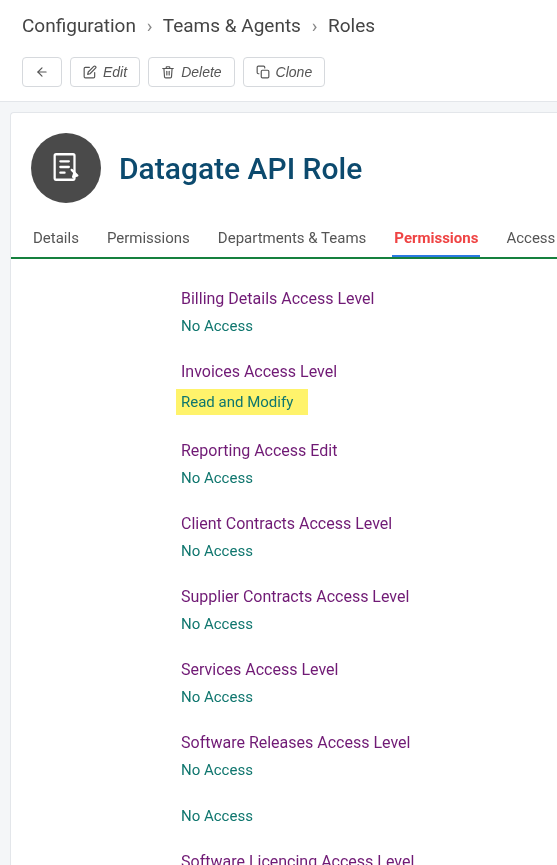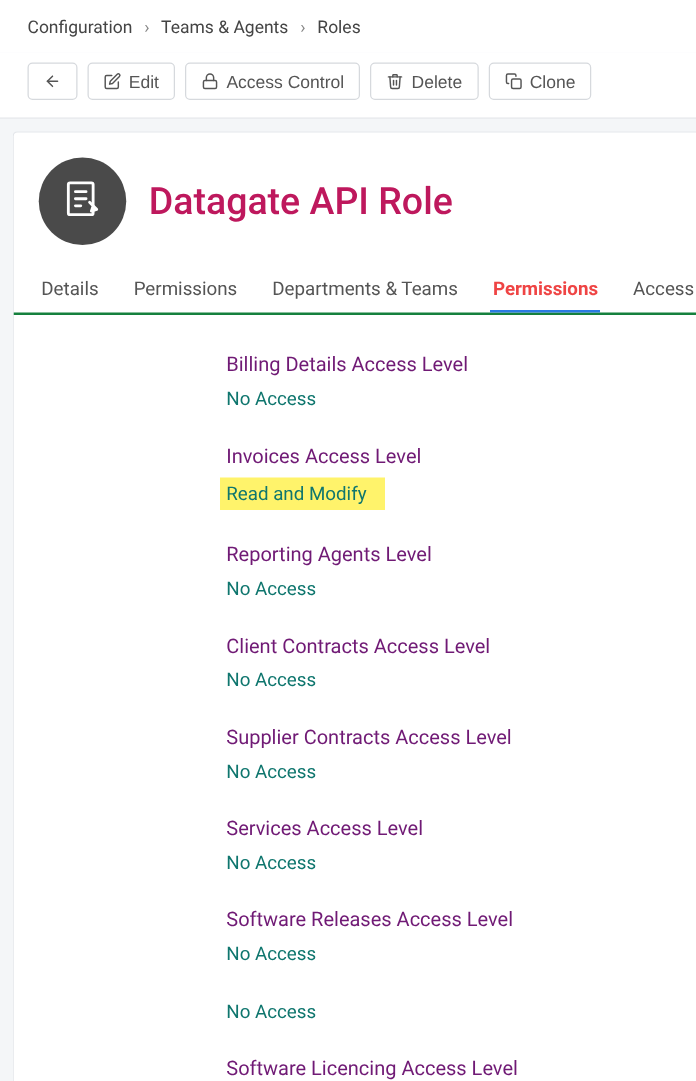--- a/index.html
+++ b/index.html
@@ -14,7 +14,7 @@
   }
   .breadcrumb {
     padding: 14px 22px 12px 22px;
-    font-size: 14px;
+    font-size: 19px;
     color: #444;
     background: #fff;
   }

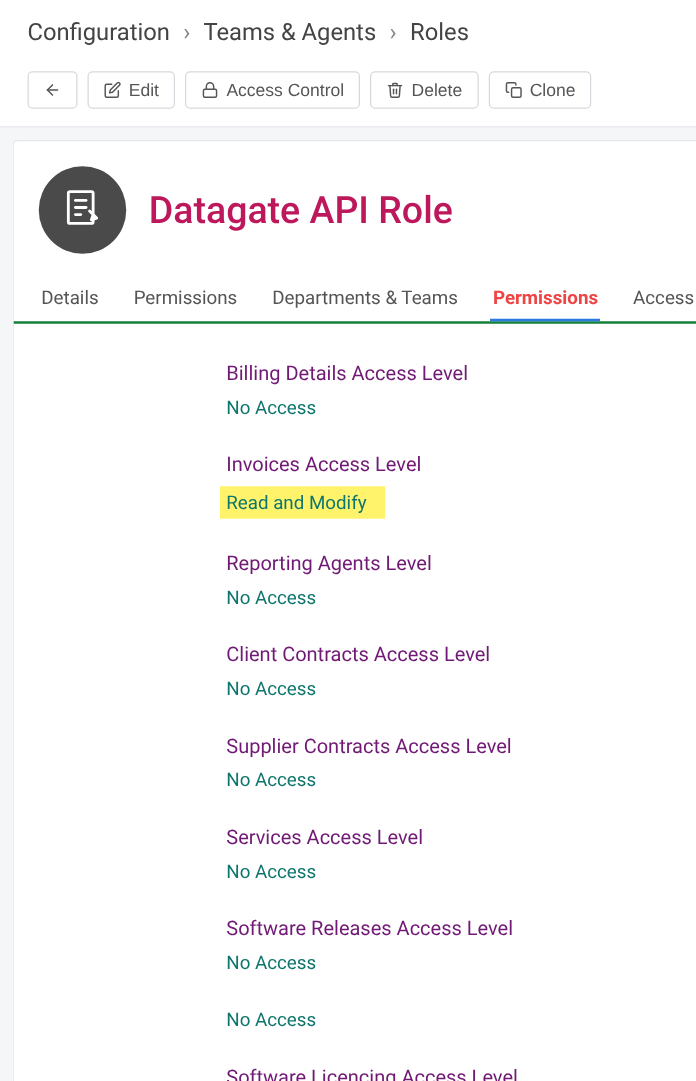--- a/index.html
+++ b/index.html
@@ -40,6 +40,7 @@
     color: #555;
     font-size: 14px;
     cursor: pointer;
+    font-style: italic;
   }
   .btn .icon { display:inline-flex; align-items:center; }
   .content-card {

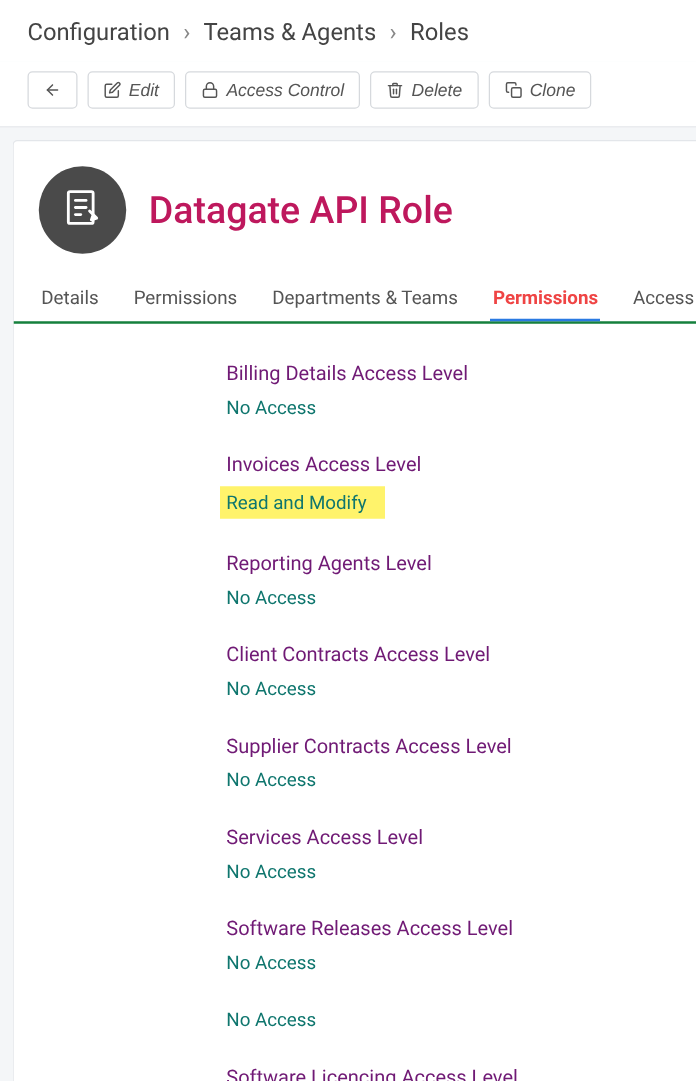--- a/index.html
+++ b/index.html
@@ -153,15 +153,6 @@
   <button class="btn">
     <span class="icon">
       <svg width="14" height="14" viewBox="0 0 24 24" fill="none" stroke="#555" stroke-width="2" stroke-linecap="round" stroke-linejoin="round">
-          <rect x="3" y="11" width="18" height="11" rx="2" ry="2"></rect>
-          <path d="M7 11V7a5 5 0 0 1 10 0v4"></path>
-        </svg>
-    </span>
-    <span>Access Control</span>
-  </button>
-  <button class="btn">
-    <span class="icon">
-      <svg width="14" height="14" viewBox="0 0 24 24" fill="none" stroke="#555" stroke-width="2" stroke-linecap="round" stroke-linejoin="round">
           <polyline points="3 6 5 6 21 6"></polyline>
           <path d="M19 6l-1 14a2 2 0 0 1-2 2H8a2 2 0 0 1-2-2L5 6"></path>
           <path d="M10 11v6"></path>

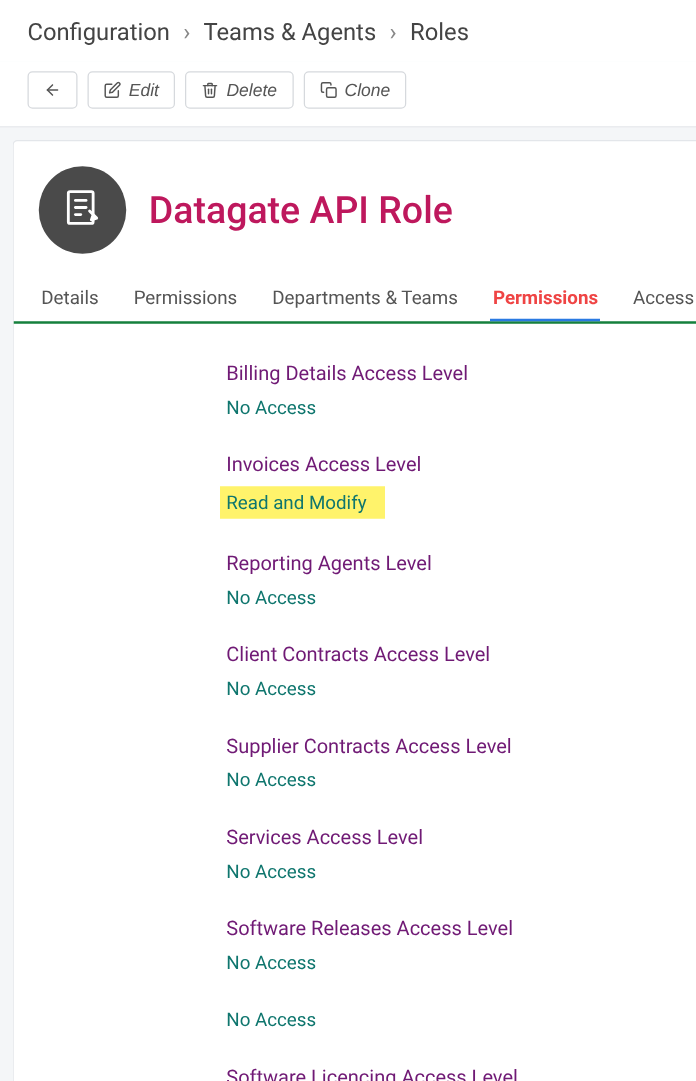--- a/index.html
+++ b/index.html
@@ -70,7 +70,7 @@
   .title {
     font-size: 30px;
     font-weight: 500;
-    color: #be185d;
+    color: #0c4a6e;
   }
   .tabs {
     display: flex;

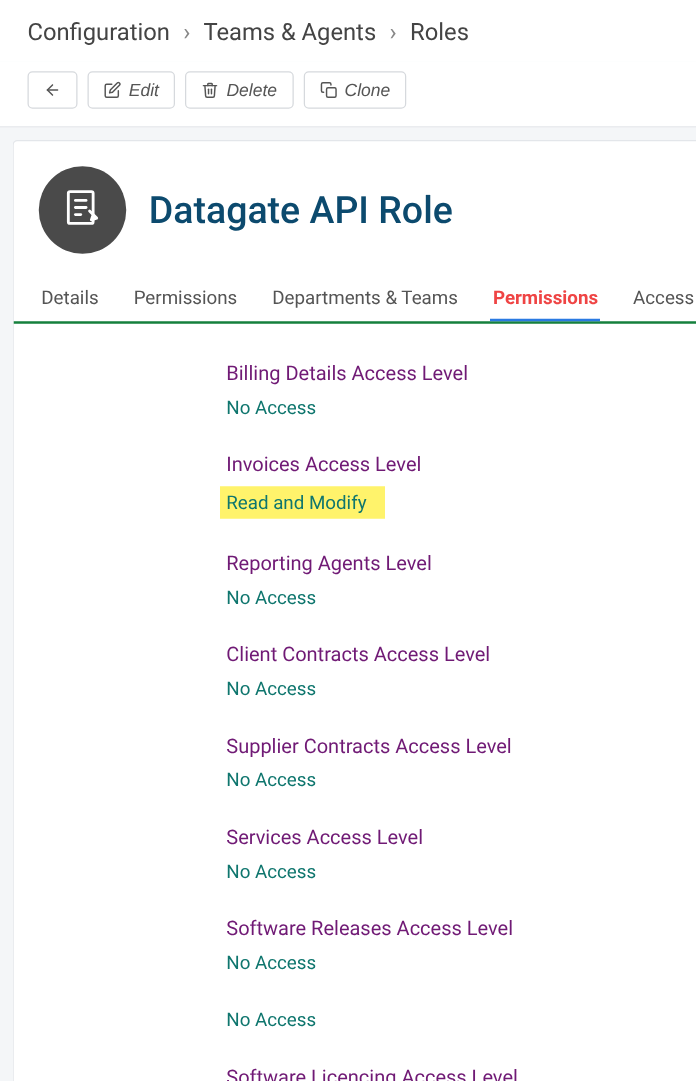--- a/index.html
+++ b/index.html
@@ -207,7 +207,7 @@
       <div class="perm-value highlight">Read and Modify</div>
     </div>
     <div class="perm-item">
-      <div class="perm-label">Reporting Agents Level</div>
+      <div class="perm-label">Reporting Access Edit</div>
       <div class="perm-value">No Access</div>
     </div>
     <div class="perm-item">

